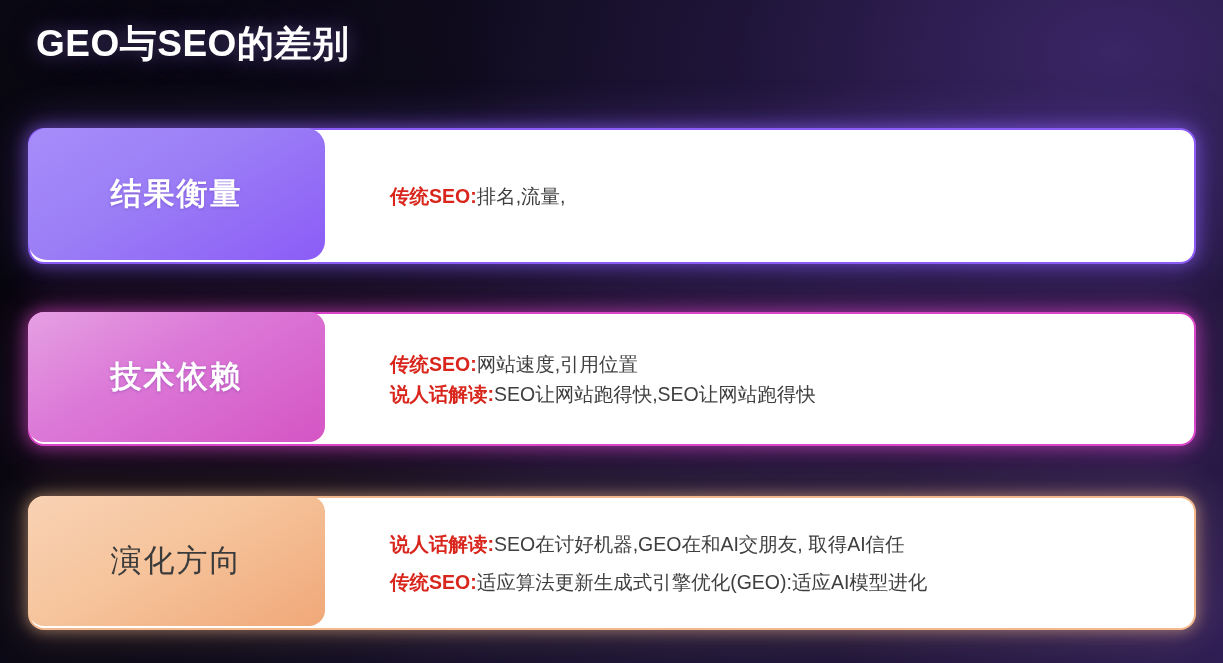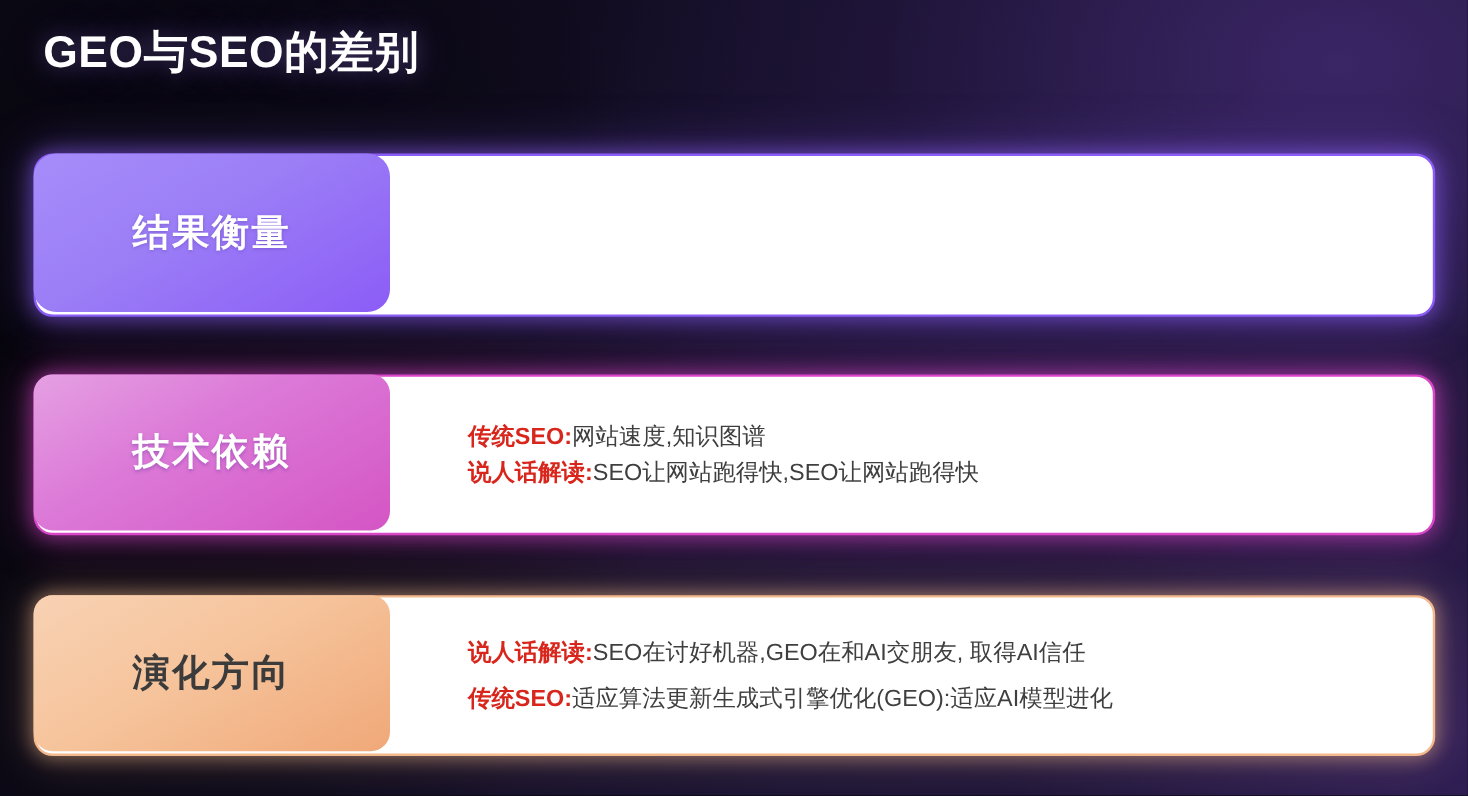--- a/index.html
+++ b/index.html
@@ -136,6 +136,9 @@
       <span class="tab-label">结果衡量</span>
     </div>
     <div class="content">
+      <div class="line">
+        <span class="lbl">传统SEO:</span><span class="val">排名,流量,</span>
+      </div>
     </div>
   </div>
 

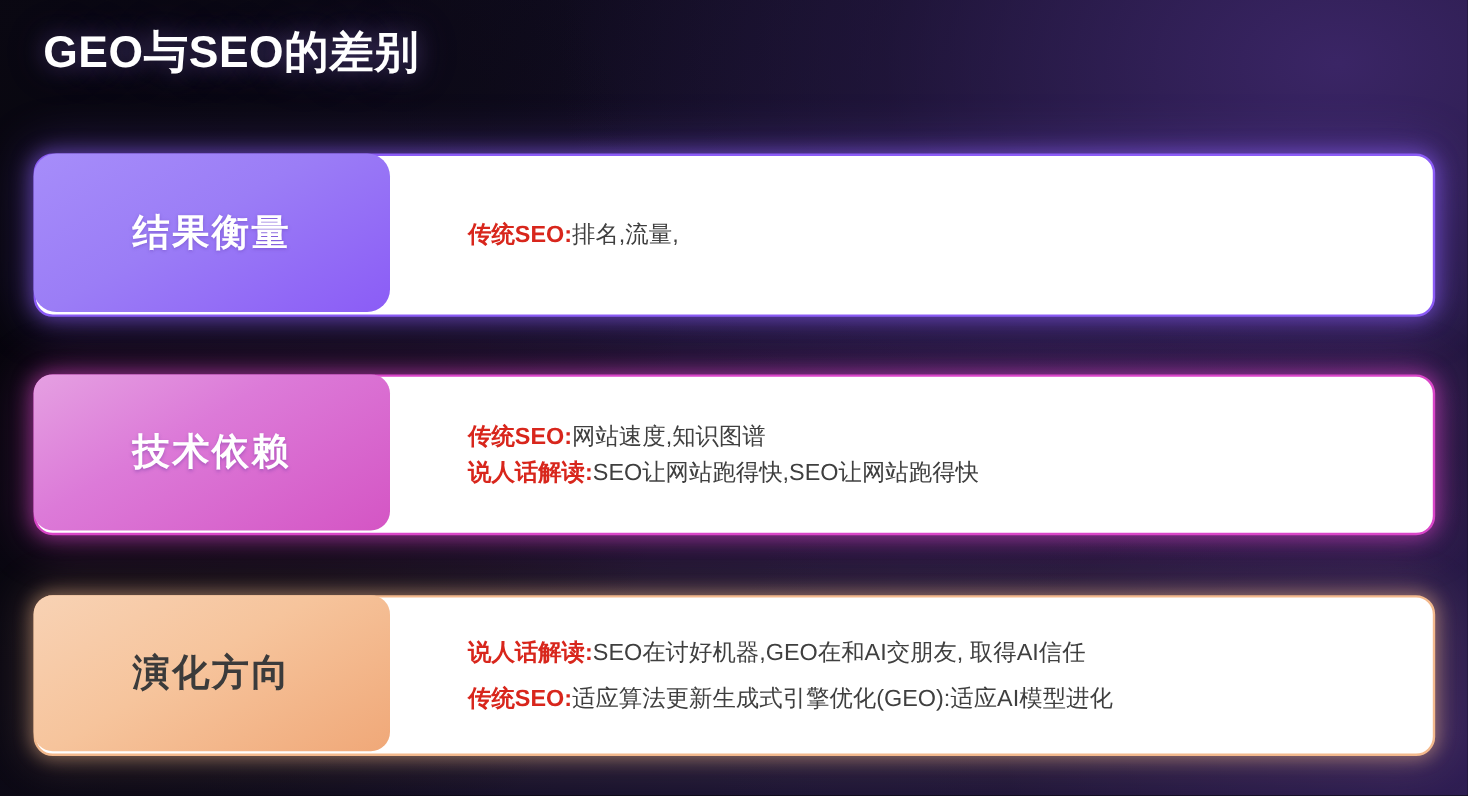--- a/index.html
+++ b/index.html
@@ -148,7 +148,7 @@
     </div>
     <div class="content">
       <div class="line">
-        <span class="lbl">传统SEO:</span><span class="val">网站速度,知识图谱</span>
+        <span class="lbl">传统SEO:</span><span class="val">网站速度,引用位置</span>
       </div>
       <div class="line">
         <span class="lbl">说人话解读:</span><span class="val">SEO让网站跑得快,SEO让网站跑得快</span>

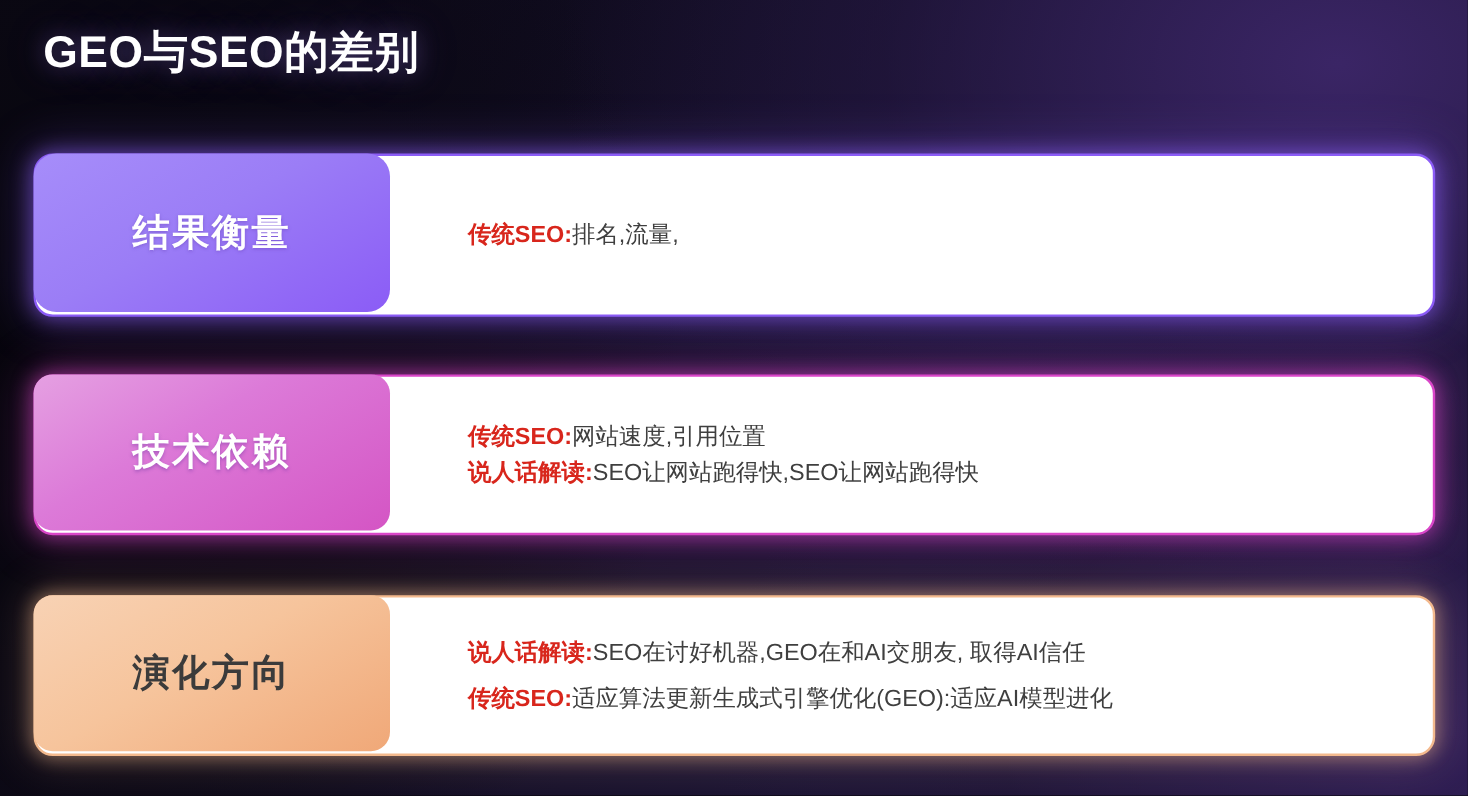--- a/index.html
+++ b/index.html
@@ -92,7 +92,7 @@
     text-shadow: 0 1px 3px rgba(80,40,150,0.35);
   }
   .c3 .tab-label {
-    font-weight: bold;
+    font-weight: normal;
     color: #3b3b3b;
     text-align: right;
   }

